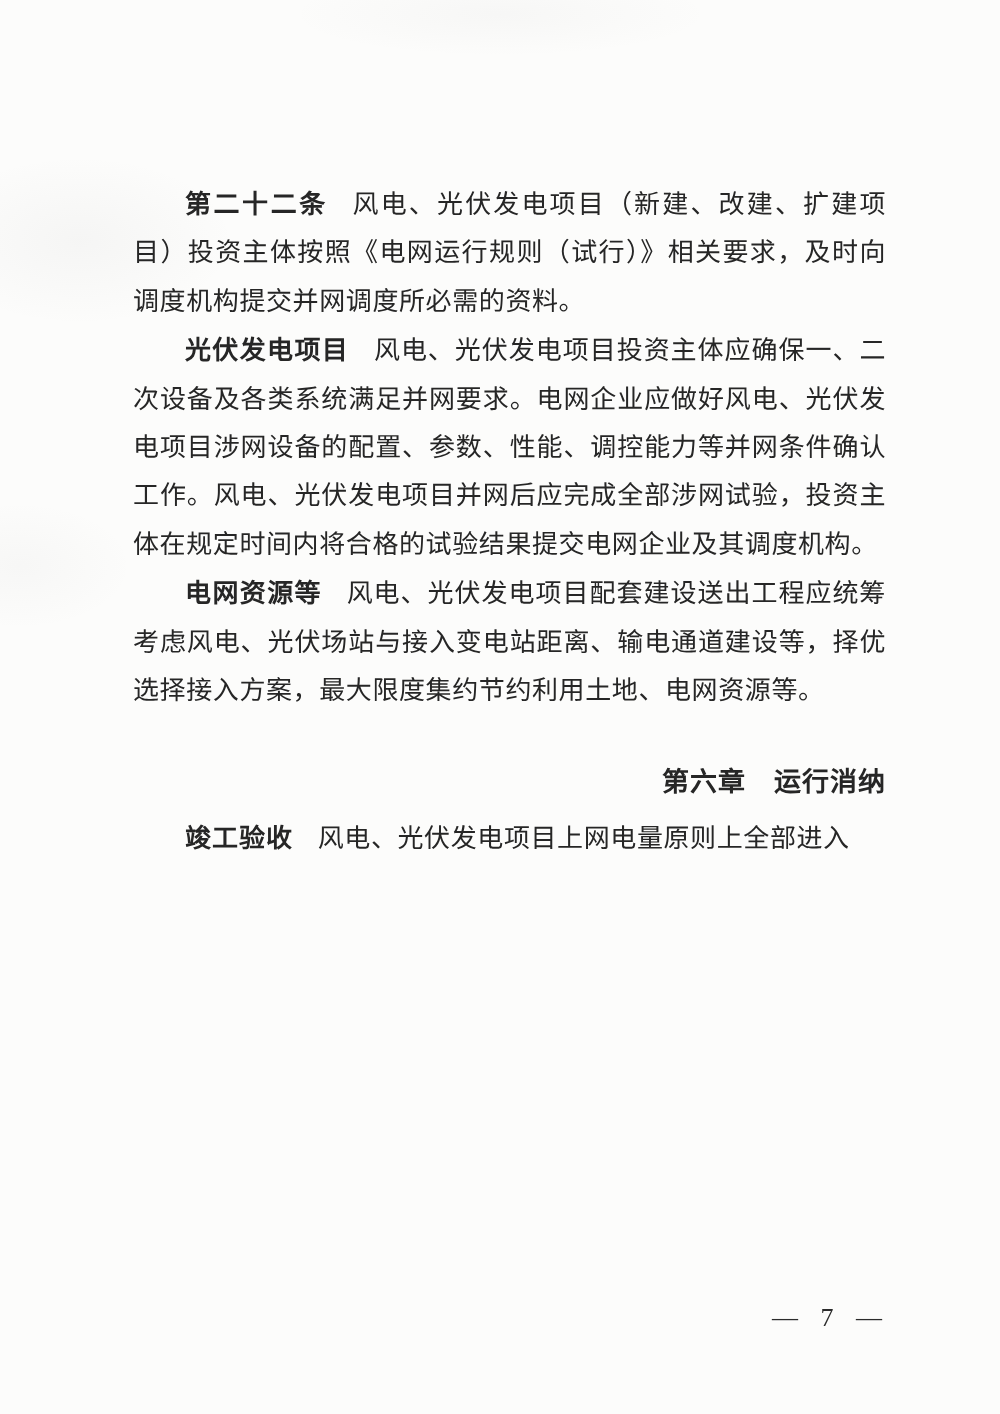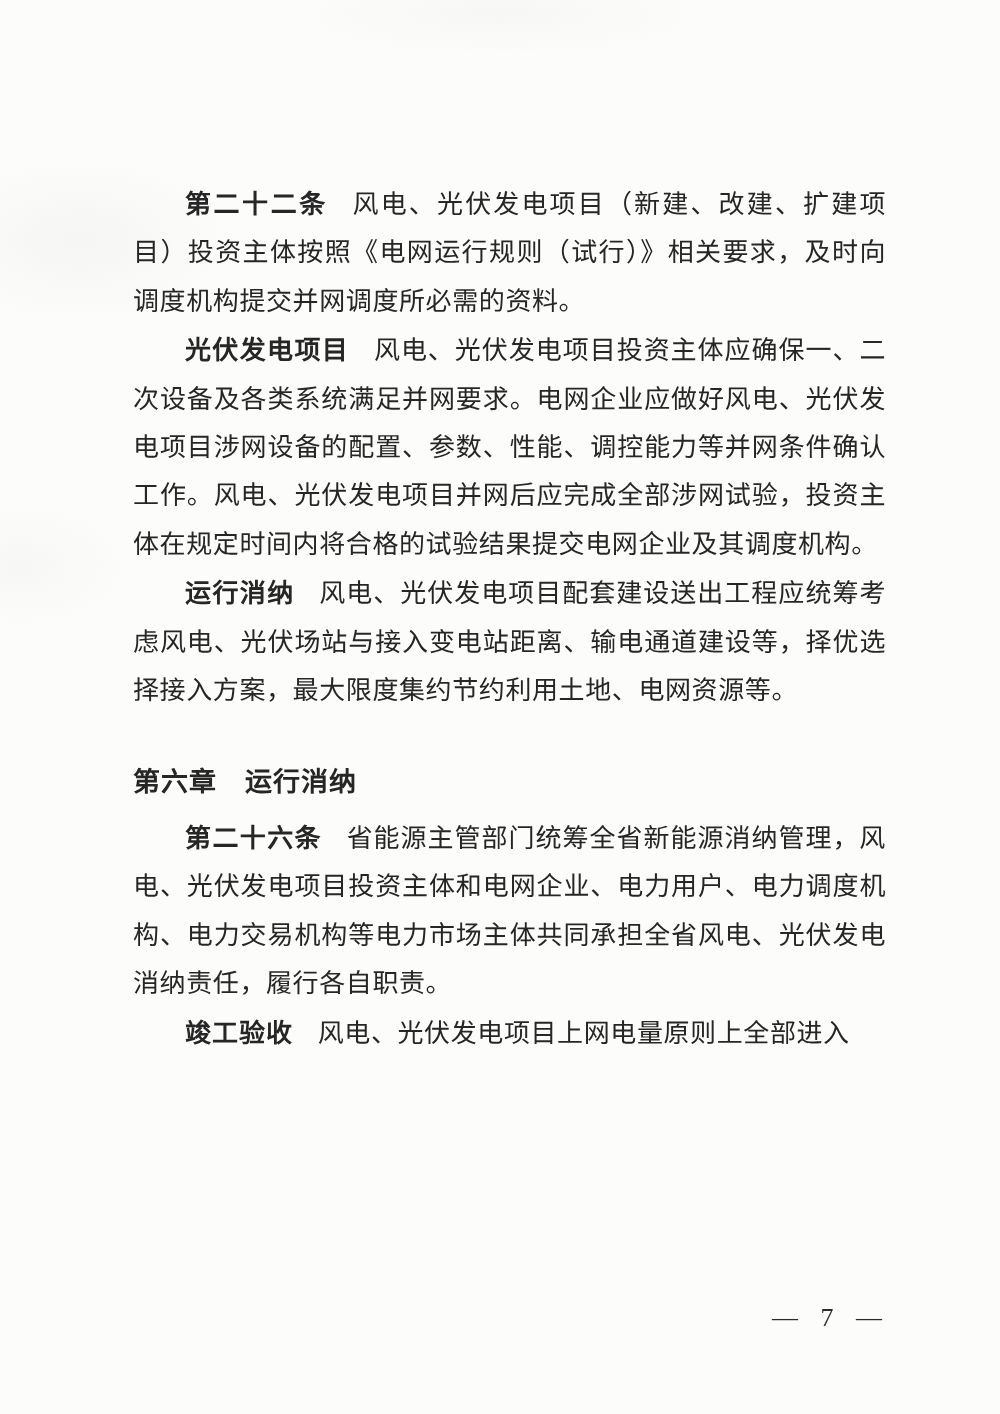--- a/index.html
+++ b/index.html
@@ -86,7 +86,7 @@
 
 
     <p class="para">
-      <span class="lead">运行消纳</span><span>风电、光伏发电项目配套建设送出工程应统筹考虑风电、光伏场站与接入变电站距离、输电通道建设等，择优选择接入方案，最大限度集约节约利用土地、电网资源等。</span>
+      <span class="lead">电网资源等</span><span>风电、光伏发电项目配套建设送出工程应统筹考虑风电、光伏场站与接入变电站距离、输电通道建设等，择优选择接入方案，最大限度集约节约利用土地、电网资源等。</span>
     </p>
 
     <h2 class="chapter">第六章　运行消纳</h2>

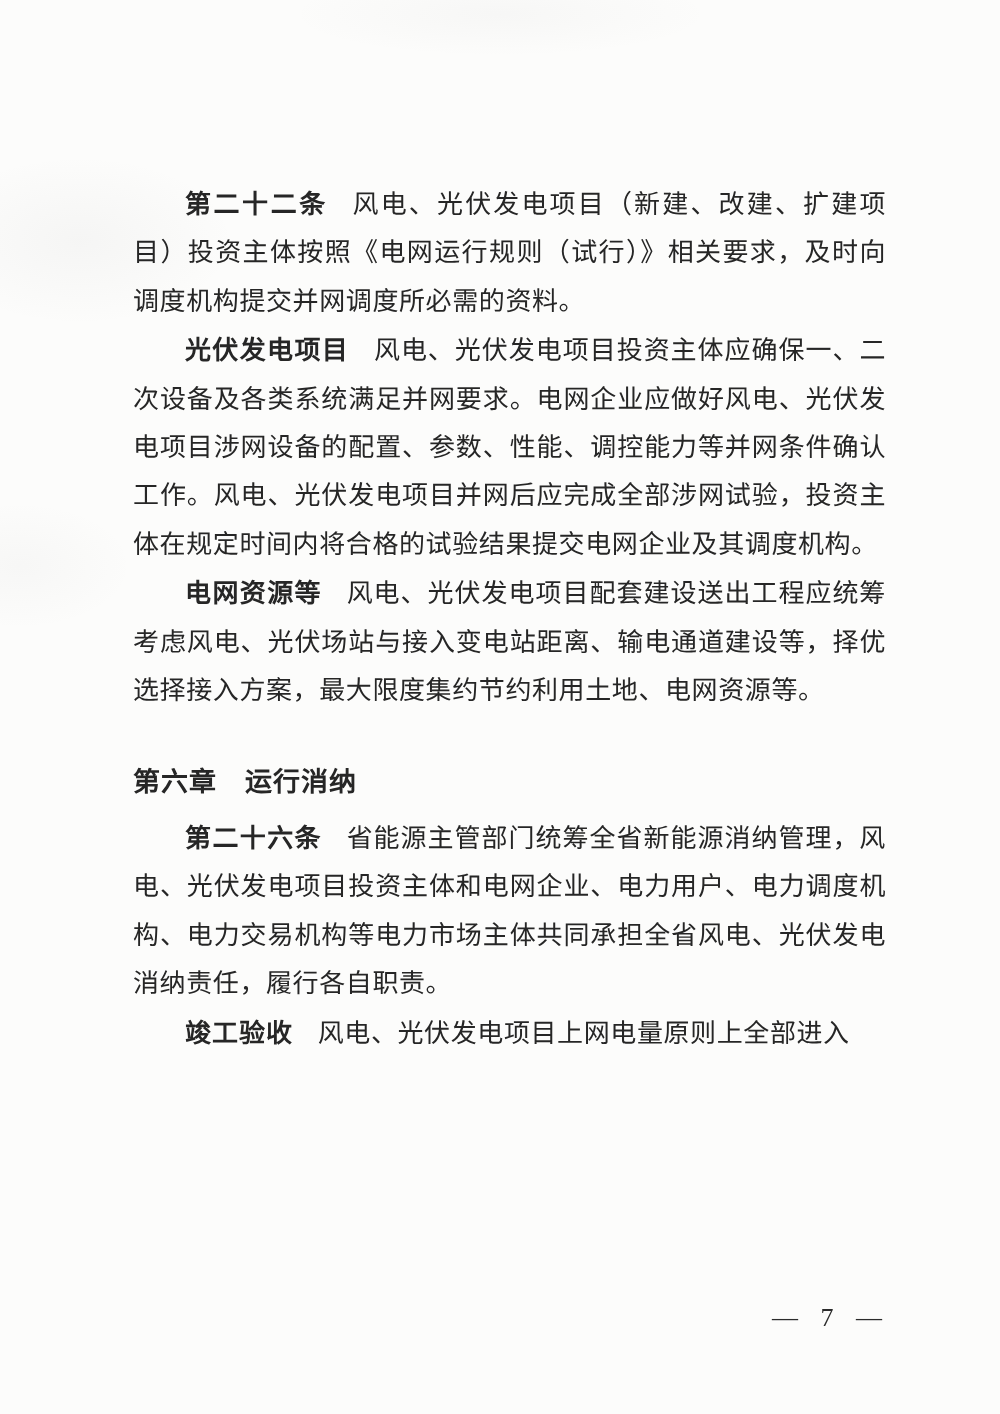--- a/index.html
+++ b/index.html
@@ -53,7 +53,7 @@
     font-size: 27px;
     font-weight: 700;
     font-family: Liberation Sans, sans-serif;
-    text-align: left;
+    text-align: right;
     text-indent: 0;
     letter-spacing: 1px;
     line-height: 48.4px;

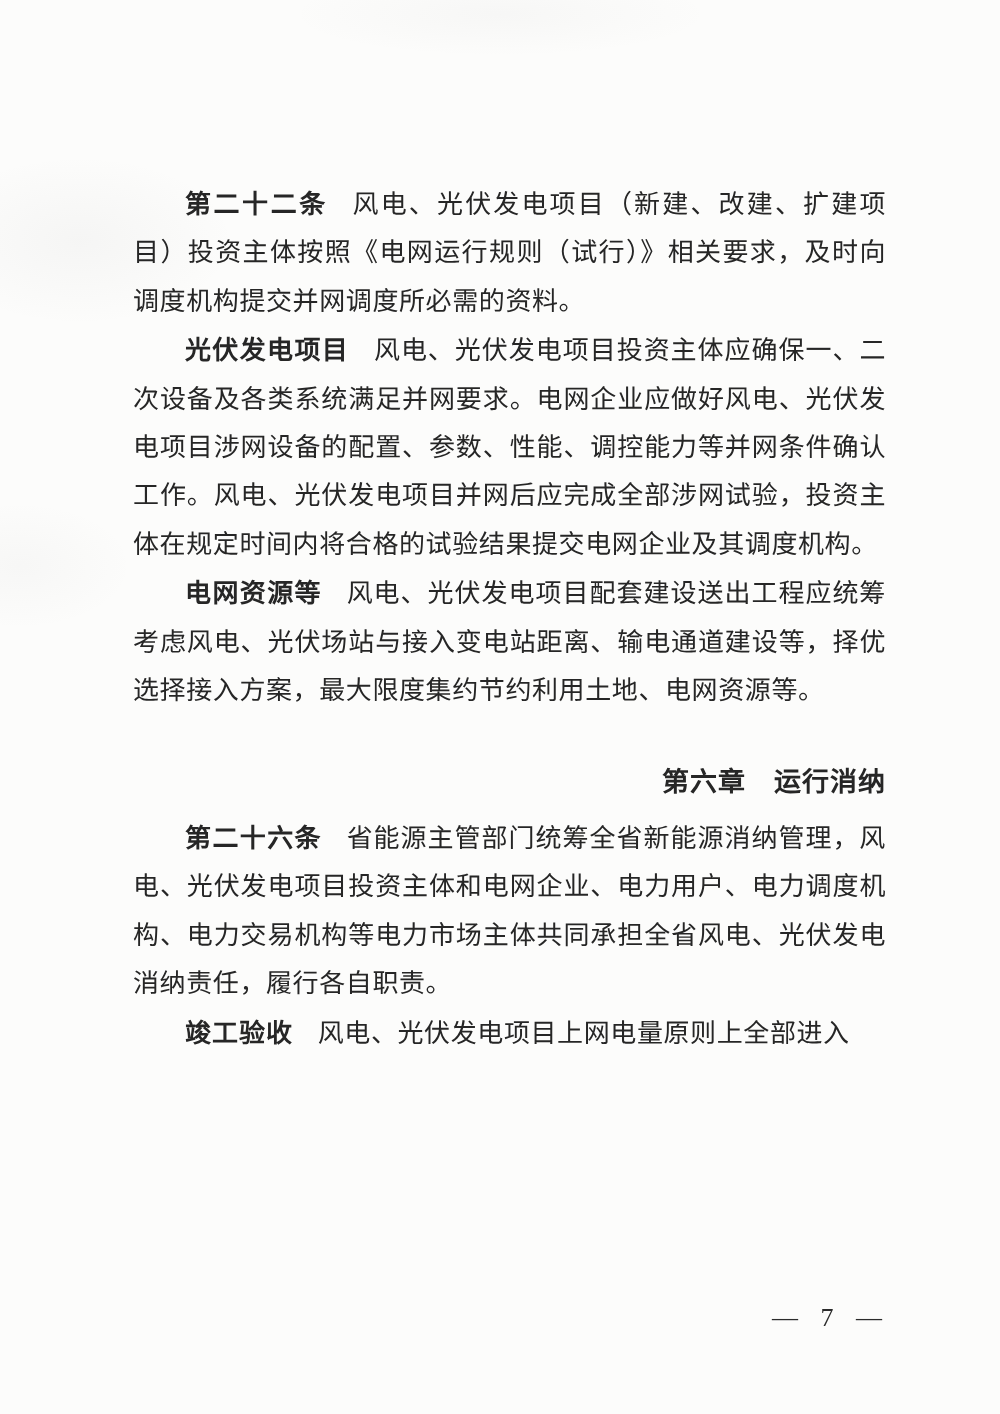--- a/index.html
+++ b/index.html
@@ -91,9 +91,6 @@
 
     <h2 class="chapter">第六章　运行消纳</h2>
 
-    <p class="para">
-      <span class="lead">第二十六条</span><span>省能源主管部门统筹全省新能源消纳管理，风电、光伏发电项目投资主体和电网企业、电力用户、电力调度机构、电力交易机构等电力市场主体共同承担全省风电、光伏发电消纳责任，履行各自职责。</span>
-    </p>
 
     <p class="para">
       <span class="lead">竣工验收</span><span>风电、光伏发电项目上网电量原则上全部进入</span>

